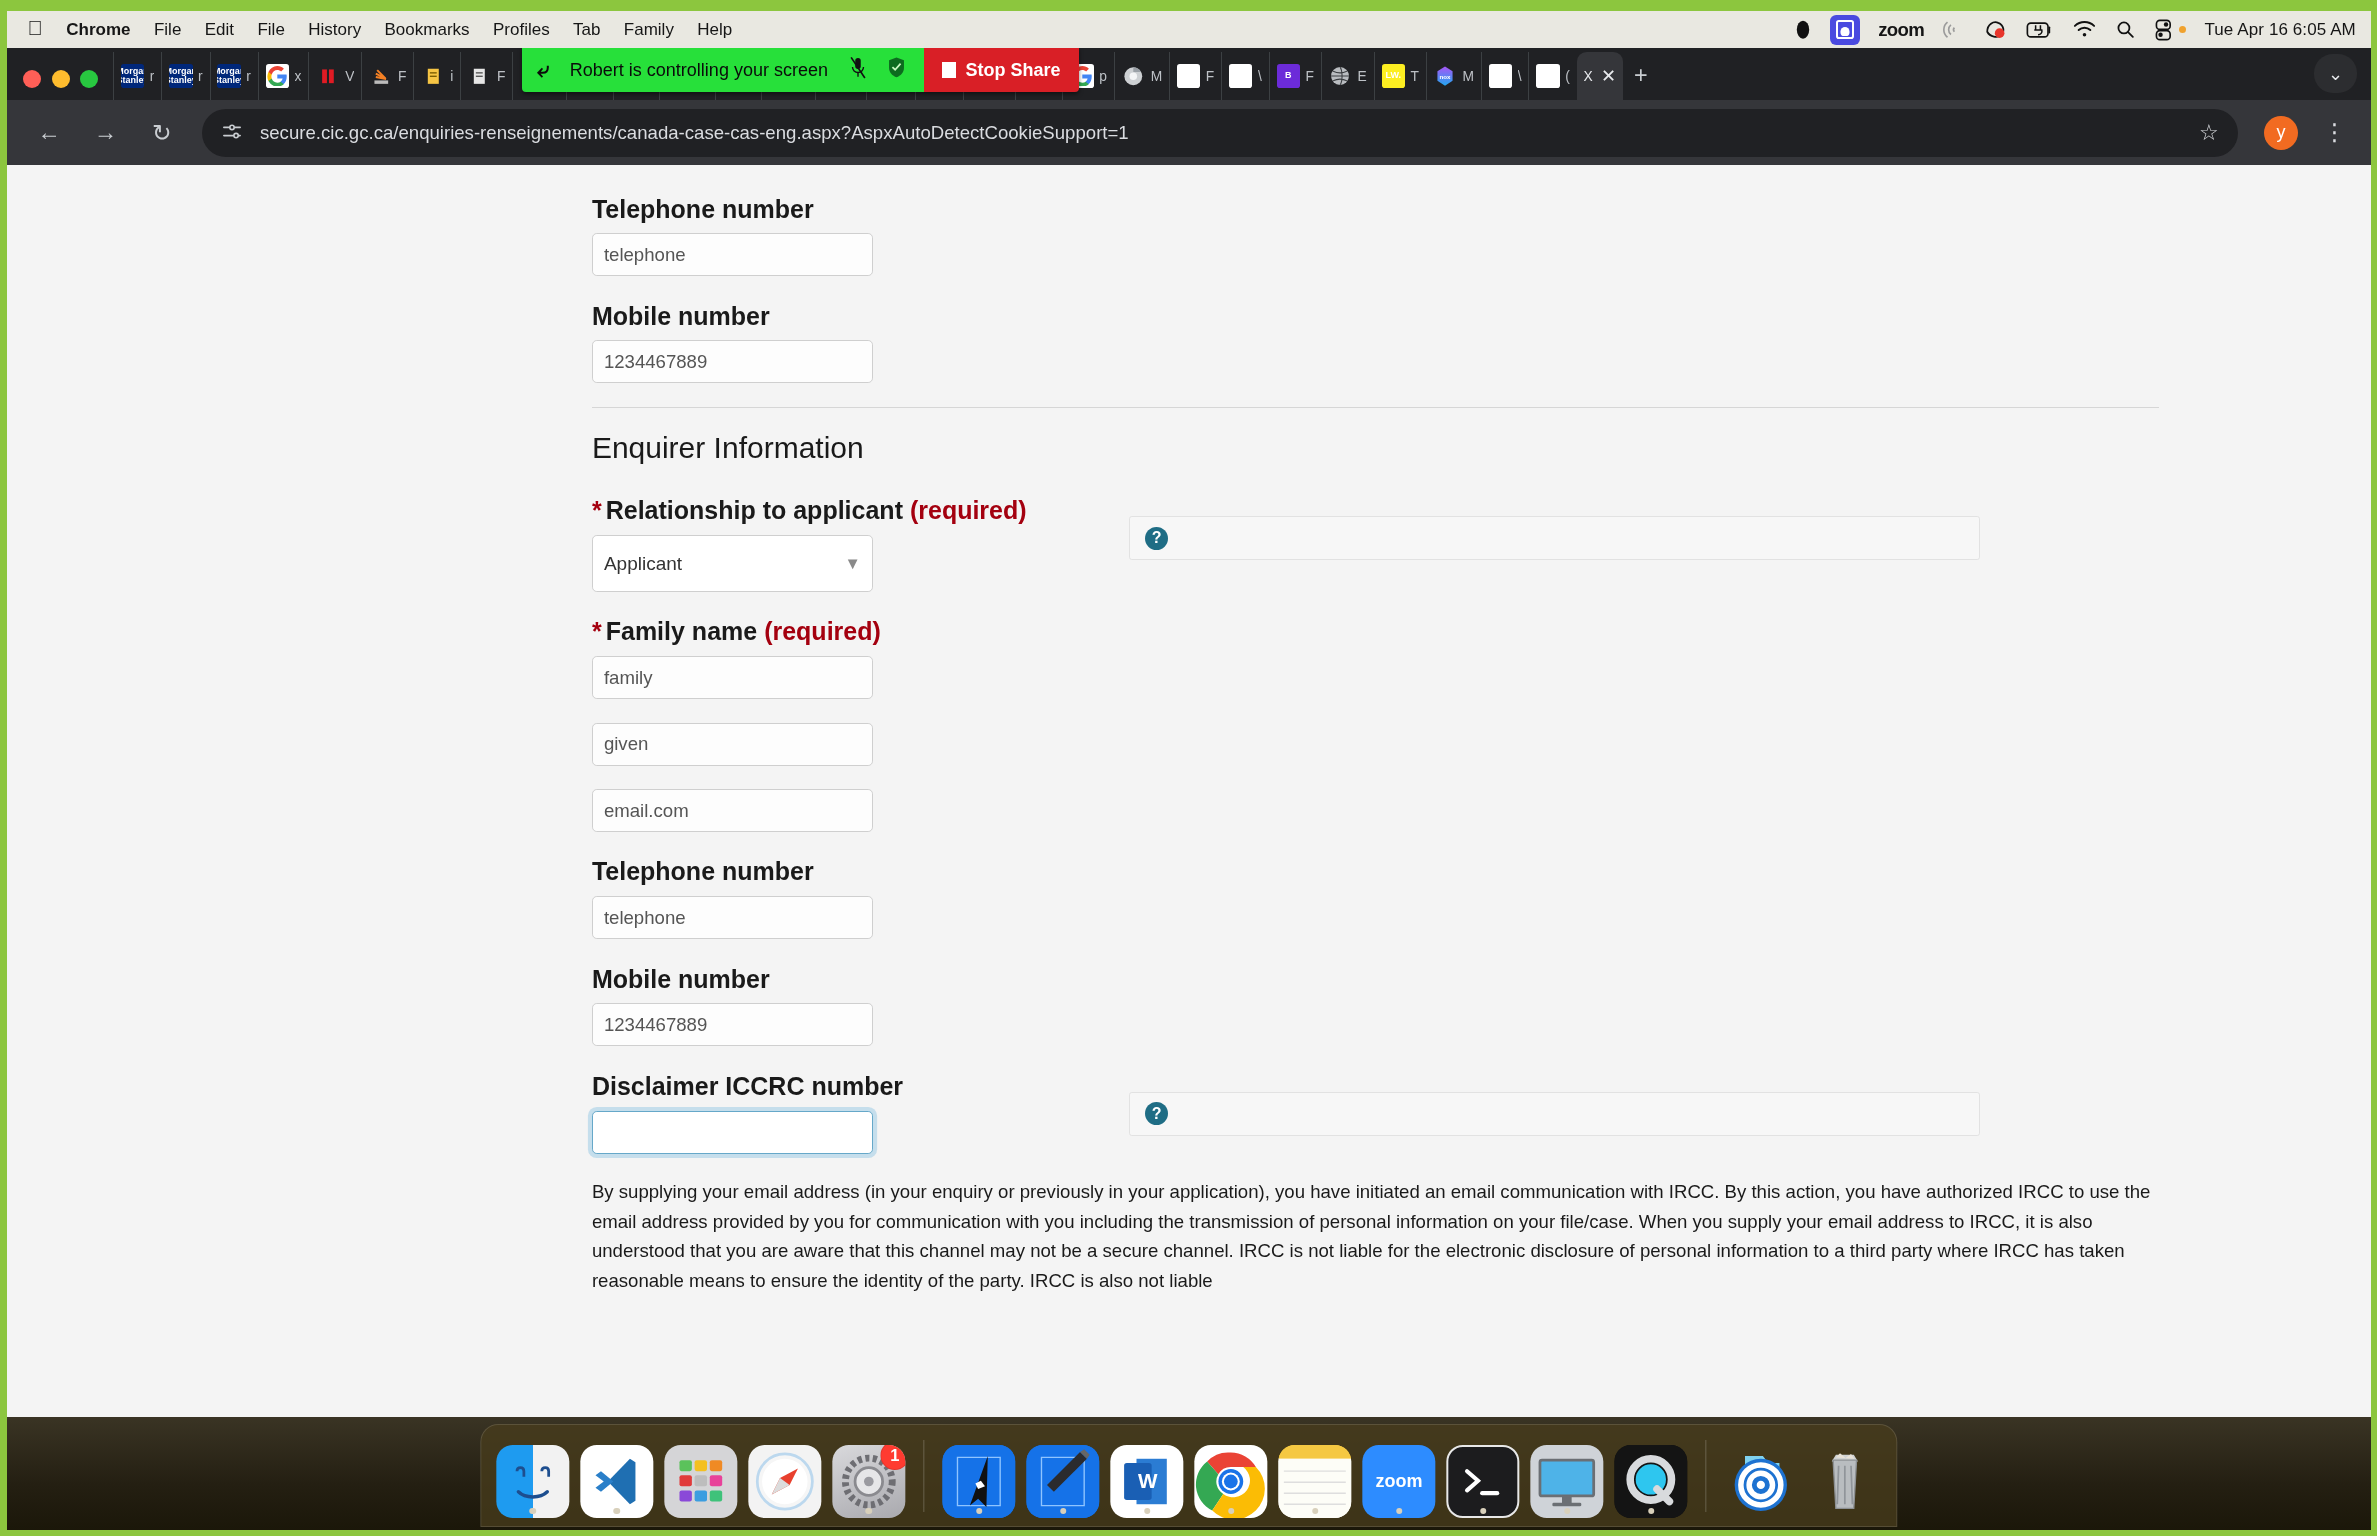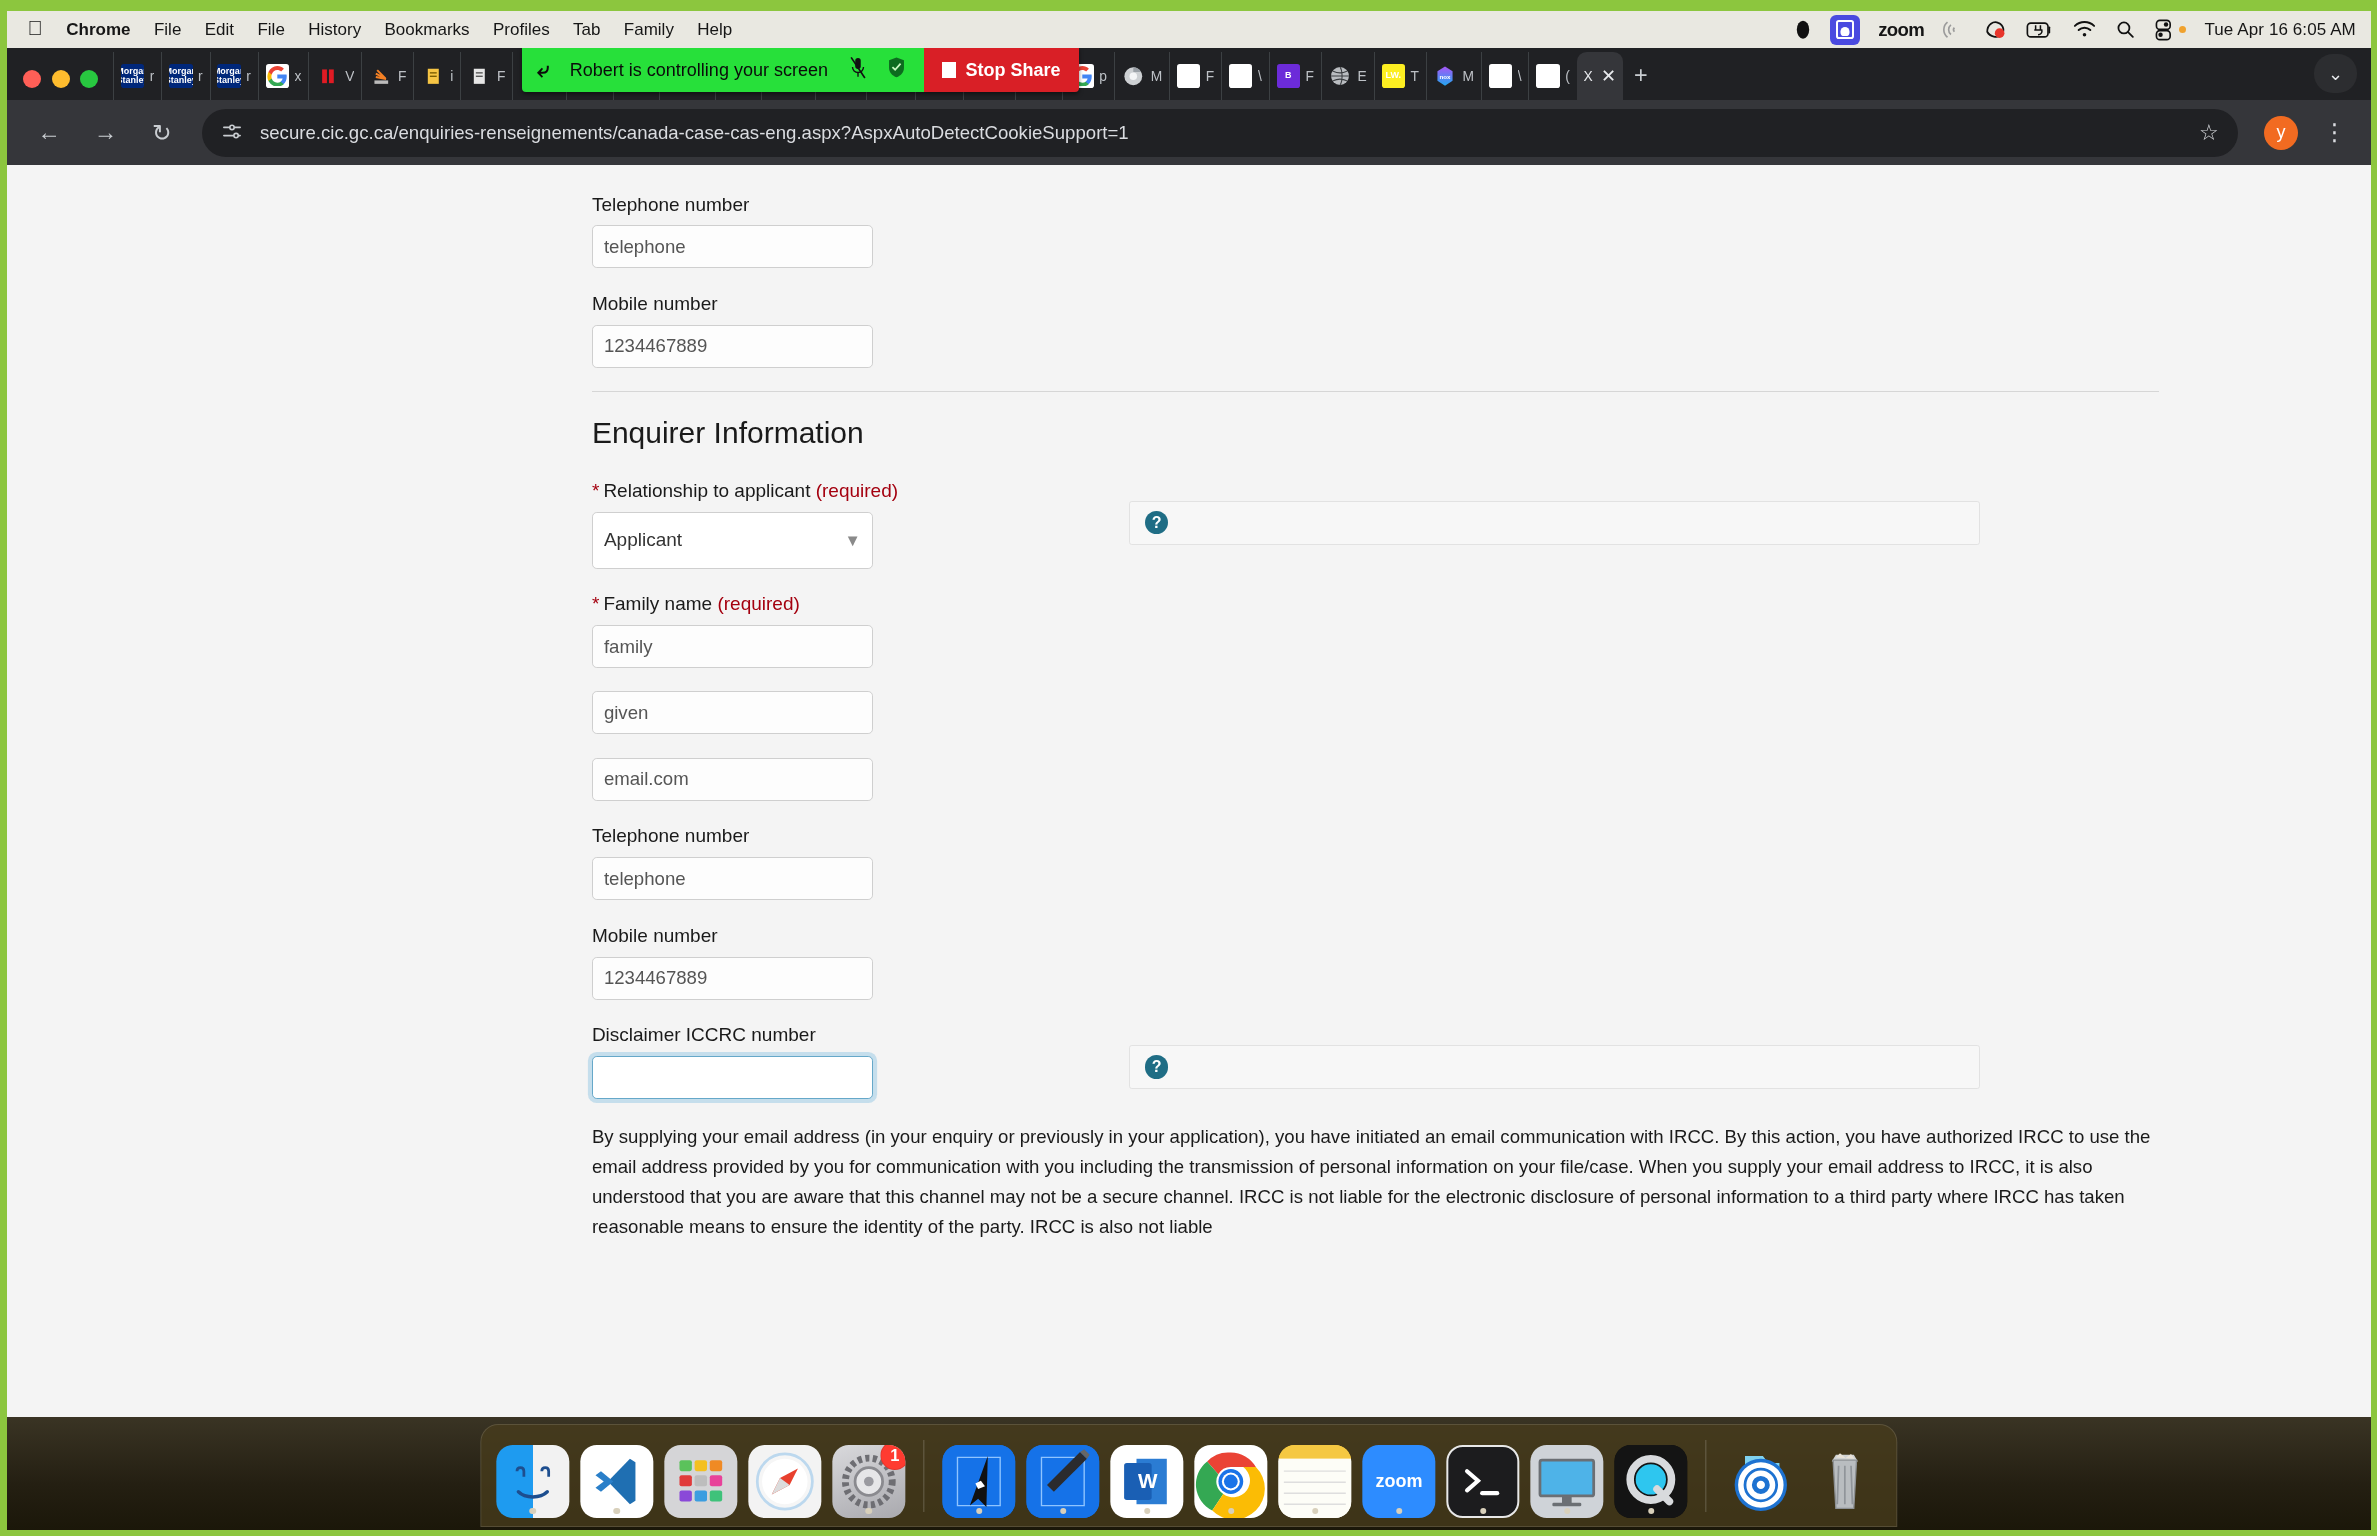--- a/index.html
+++ b/index.html
@@ -204,7 +204,7 @@
   }
   .wrap { margin: 0 auto; width: 1582px; padding-left: 194px; }
   .flabel {
-    font-size: 19px; font-weight: normal; color: #1a1a1a;
+    font-size: 25px; font-weight: bold; color: #1a1a1a;
     margin-bottom: 8.3px; line-height: 1.3;
   }
   .flabel .star-req { color: #a4000f; margin-right: 4.1px; }

